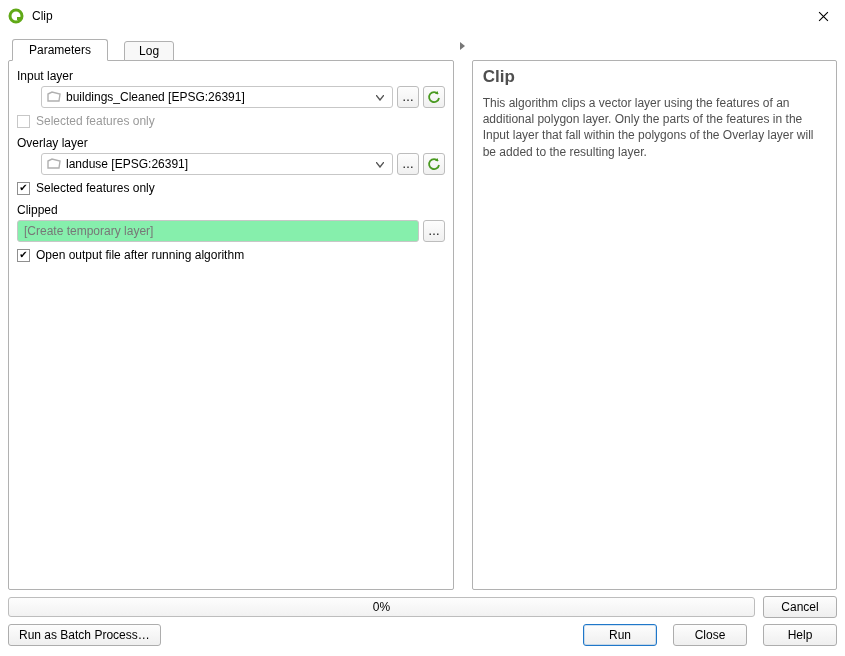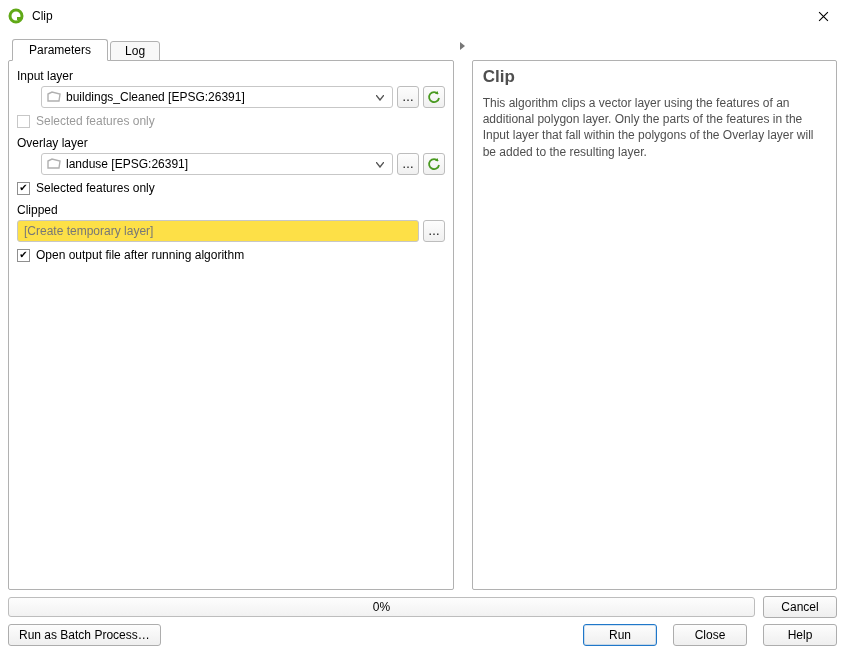--- a/index.html
+++ b/index.html
@@ -42,7 +42,7 @@
   }
   .tabs-wrap { position: relative; height: 22px; }
   .tabs {
-    display: flex; gap: 2px;
+    display: flex; gap: 16px;
     position: absolute; bottom: -1px; left: 4px;
     z-index: 2;
   }

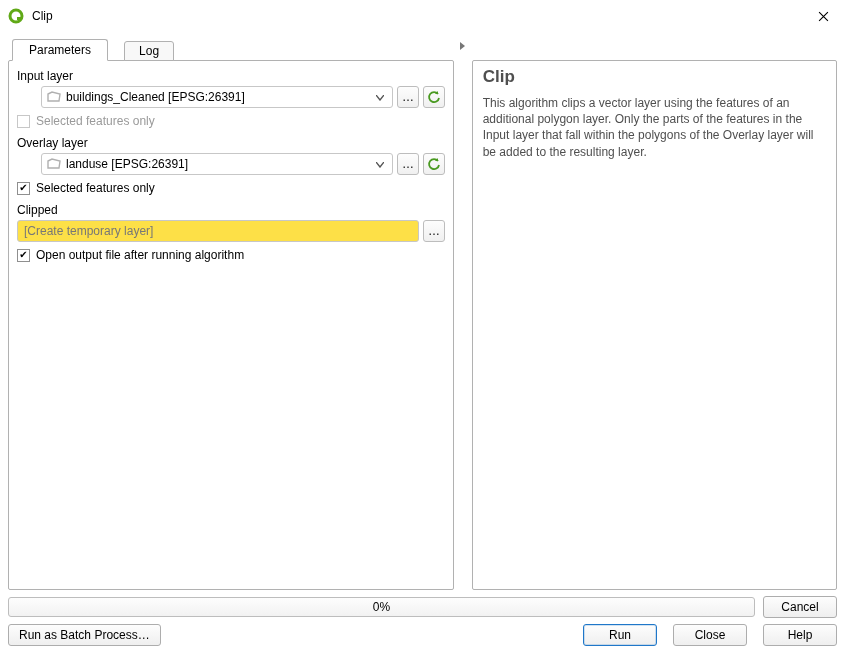--- a/index.html
+++ b/index.html
@@ -115,7 +115,7 @@
     padding: 0 6px;
     color:#777;
     display:flex; align-items:center;
-    background:#fde047;
+    background:#86efac;
   }
   .collapse-handle {
     width: 10px; align-self: stretch;

